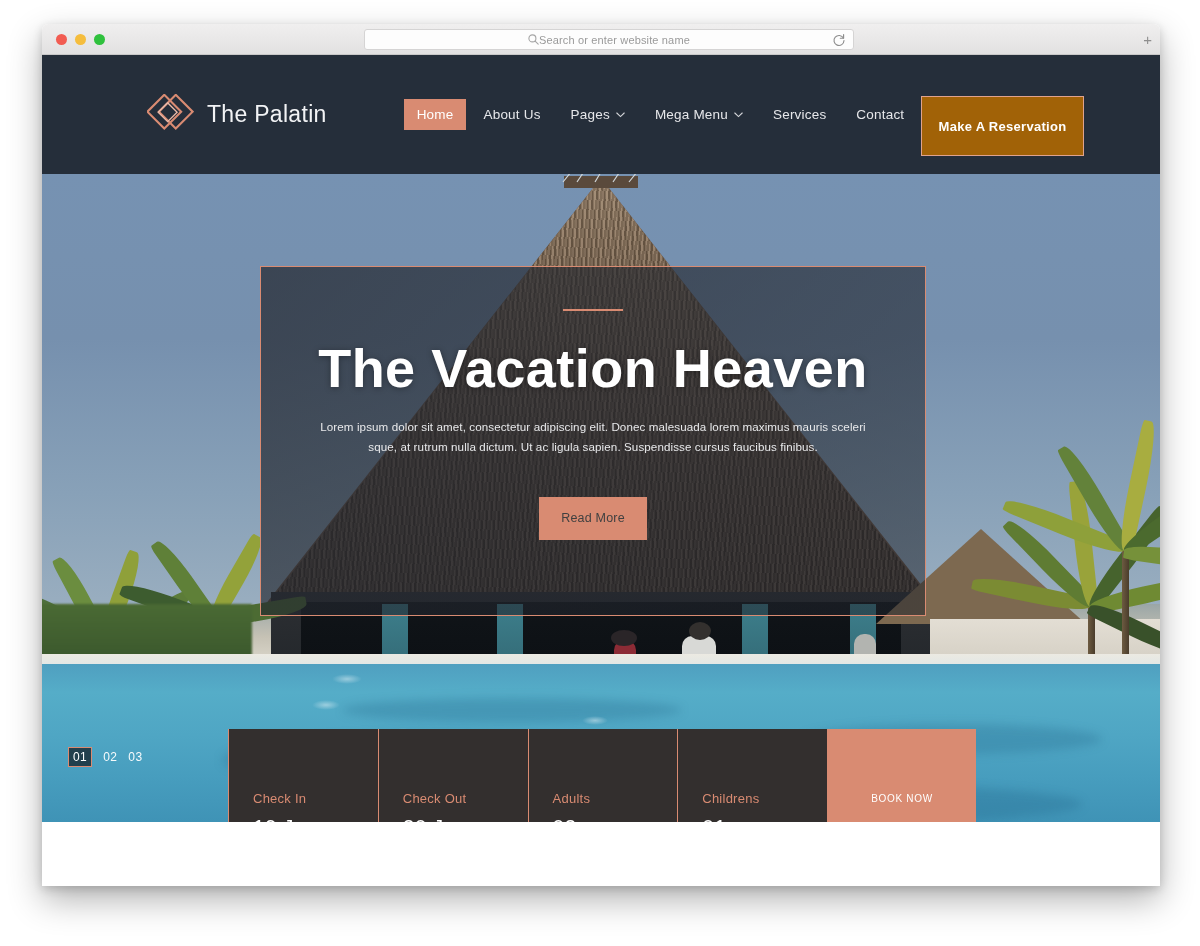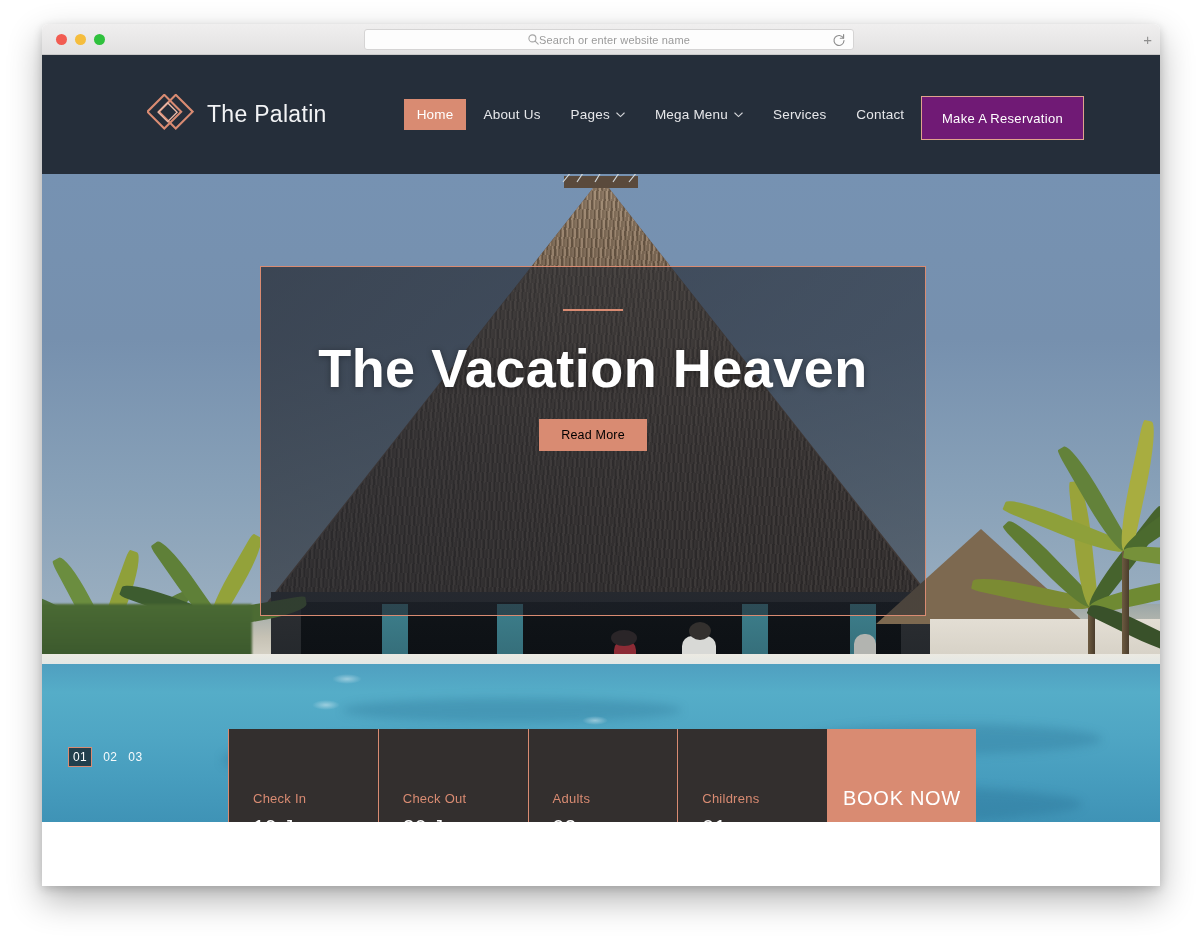--- a/index.html
+++ b/index.html
@@ -141,8 +141,8 @@
     right: 76px;
     top: 41px;
     width: 163px;
-    height: 44px;
-    background: #701a75;
+    height: 60px;
+    background: #a16207;
     border: 1px solid #e0a38d;
     color: #ffffff;
     font-size: 13px;
@@ -151,6 +151,7 @@
     align-items: center;
     justify-content: center;
     cursor: pointer;
+    font-weight: bold;
   }
 
   

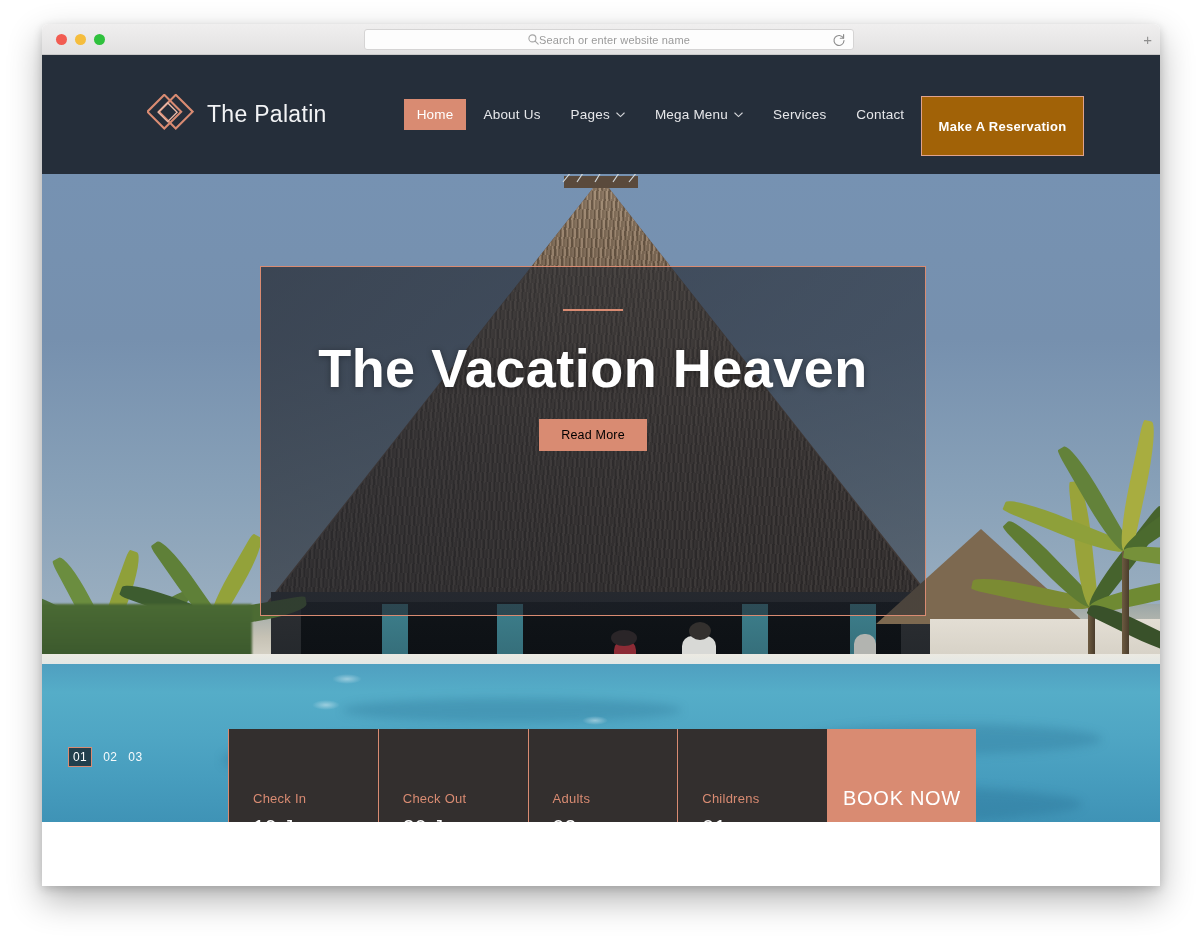--- a/index.html
+++ b/index.html
@@ -543,6 +543,7 @@
       <div class="hero-card">
         <div class="rule"></div>
         <h1 class="hero-title">The Vacation Heaven</h1>
+        <p class="hero-sub">Lorem ipsum dolor sit amet, consectetur adipiscing elit. Donec malesuada lorem maximus mauris sceleri sque, at rutrum nulla dictum. Ut ac ligula sapien. Suspendisse cursus faucibus finibus.</p>
         <div class="read-more">Read More</div>
       </div>
 

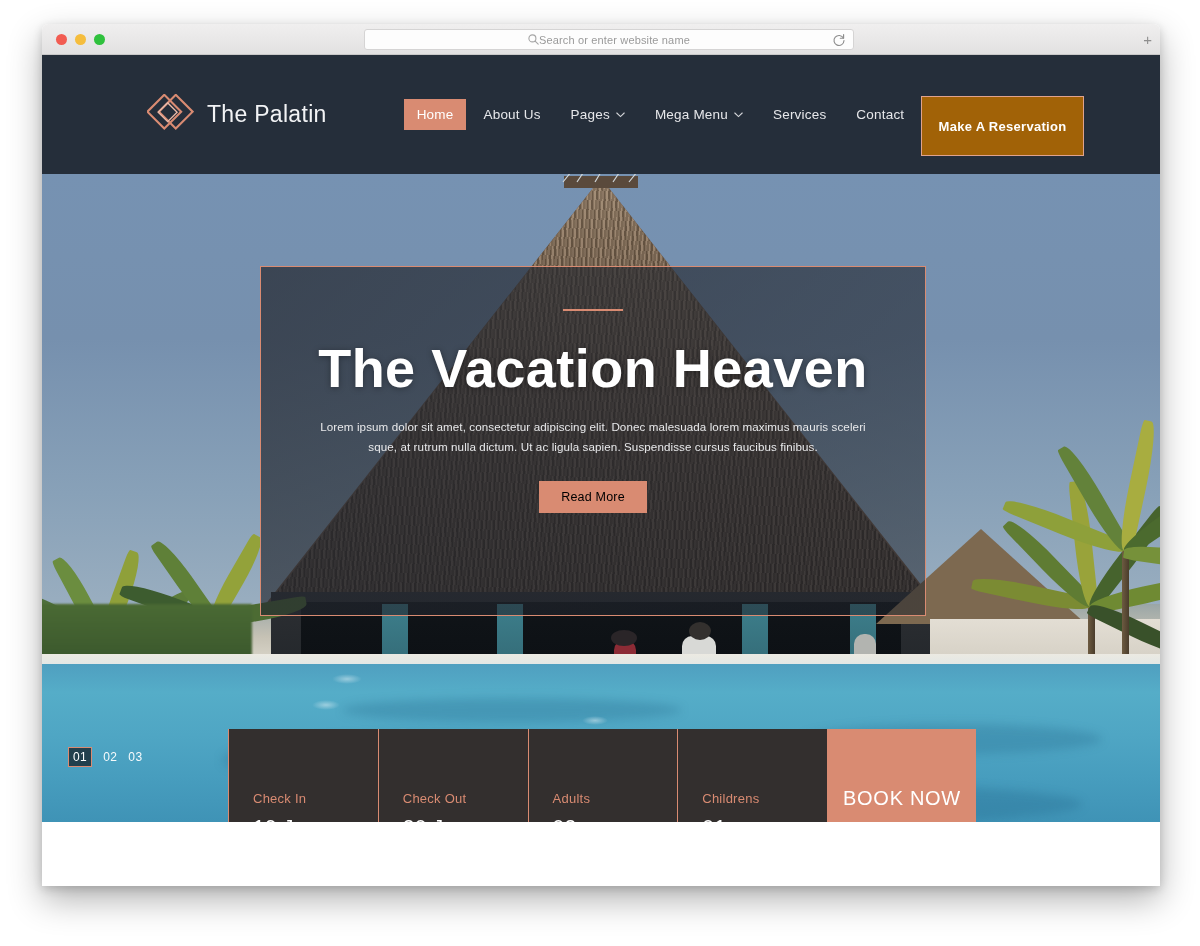--- a/index.html
+++ b/index.html
@@ -303,10 +303,10 @@
     letter-spacing: .1px;
   }
   .read-more {
-    margin-top: 24px;
-    width: 108px; height: 32px;
+    margin-top: 40px;
+    width: 108px; height: 43px;
     background: #d98b72;
-    color:#000000;
+    color:#404040;
     font-size: 12.5px;
     display:flex; align-items:center; justify-content:center;
     cursor:pointer;

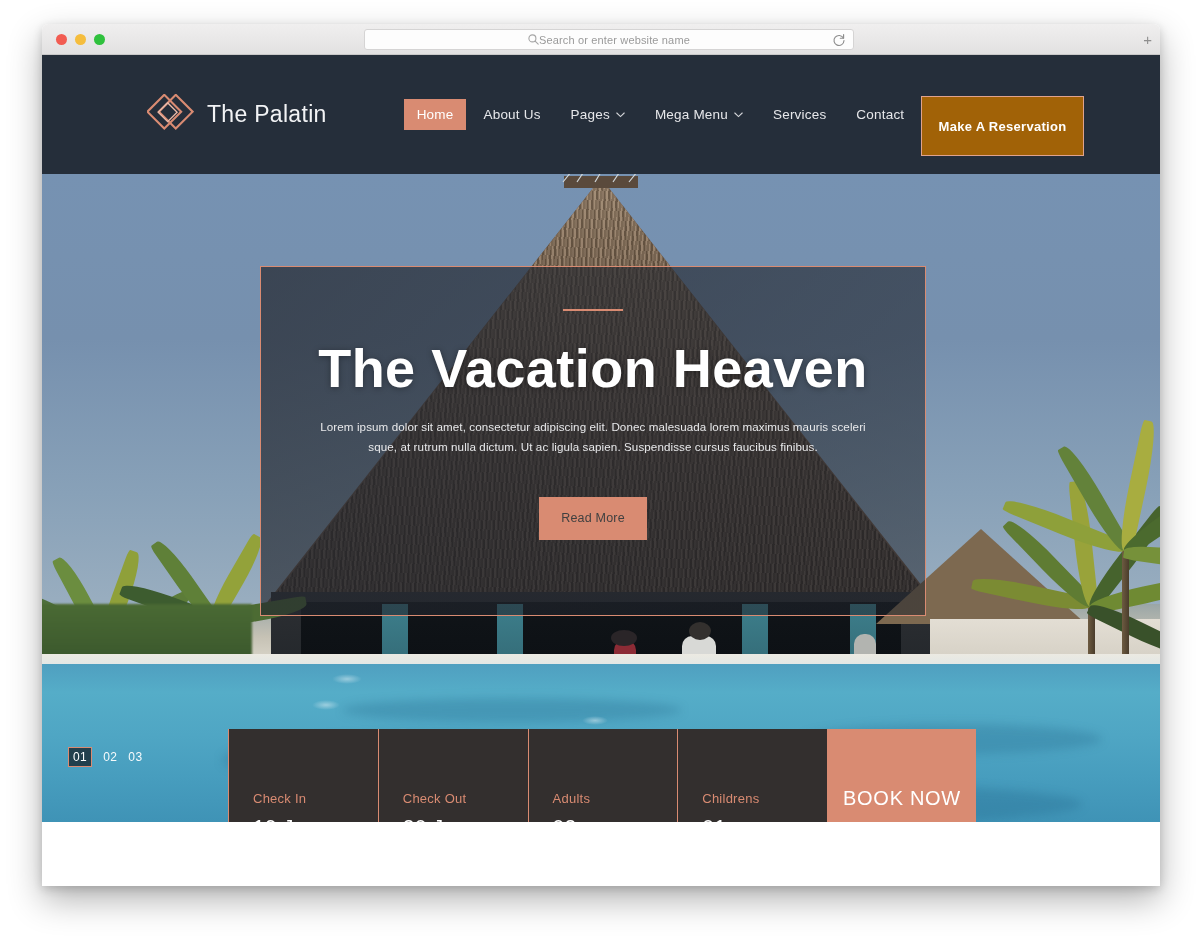--- a/index.html
+++ b/index.html
@@ -378,7 +378,7 @@
     width: 148px;
     background: #d98b72;
     color: #ffffff;
-    font-size: 20px;
+    font-size: 10px;
     letter-spacing: .7px;
     display:flex;
     align-items:center;

